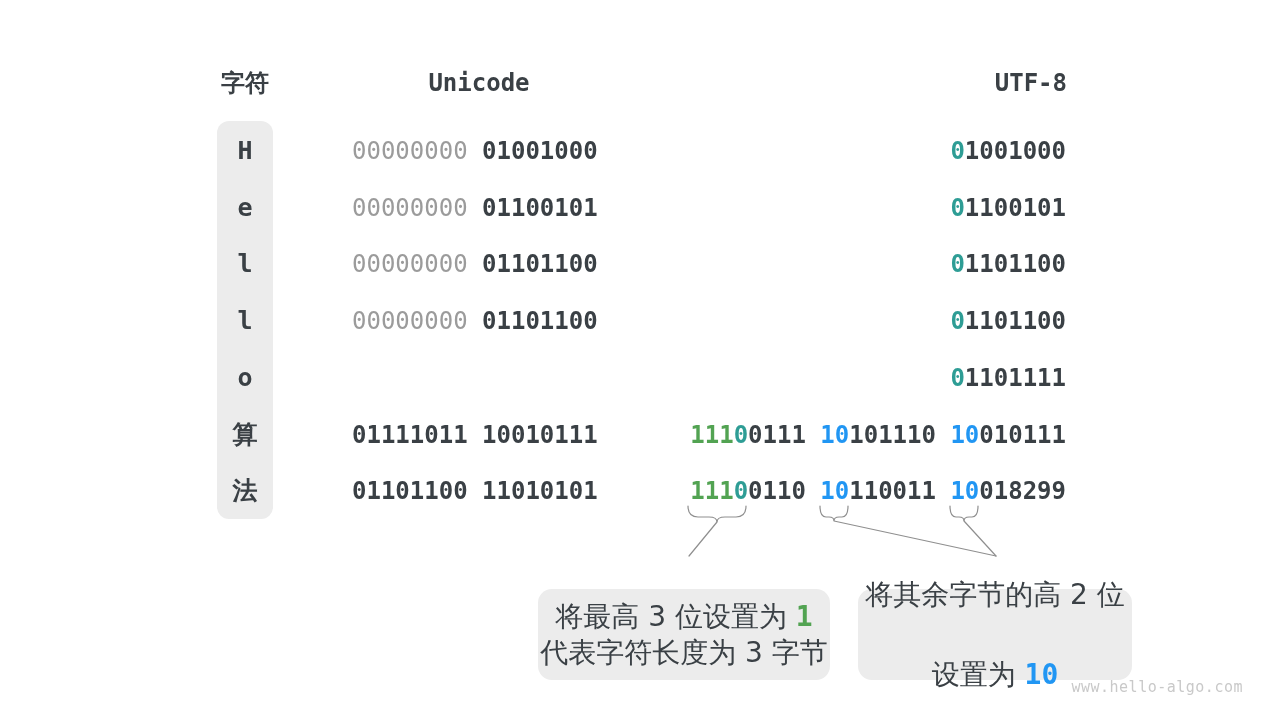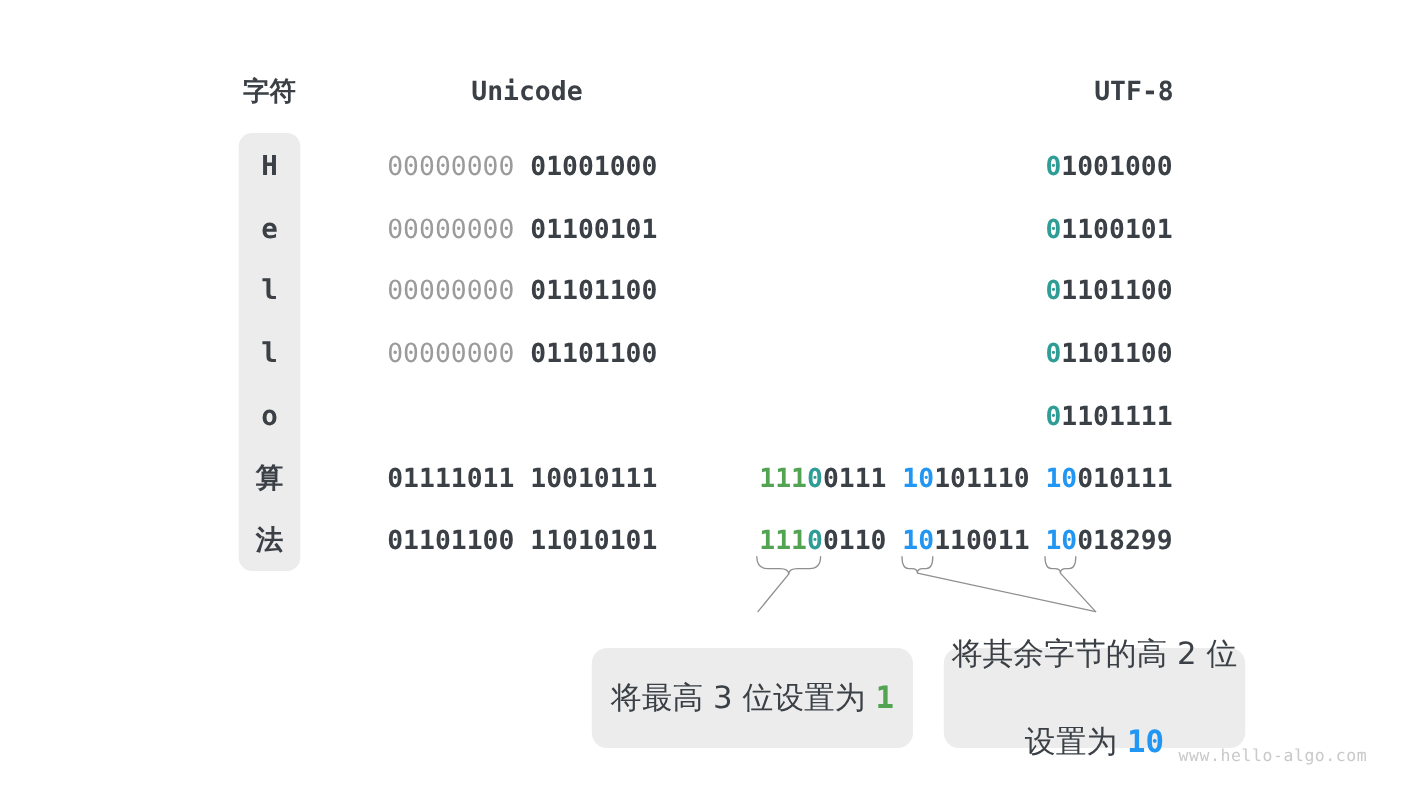--- a/index.html
+++ b/index.html
@@ -128,6 +128,7 @@
 
   <div class="callout callout-left">
       <div class="line"><span>将最高 3 位设置为 </span><span class="hl green">1</span></div>
+      <div class="line"><span>代表字符长度为 3 字节</span></div>
     </div>
   <div class="callout callout-right">
       <div class="line"><span>将其余字节的高 2 位</span></div>

